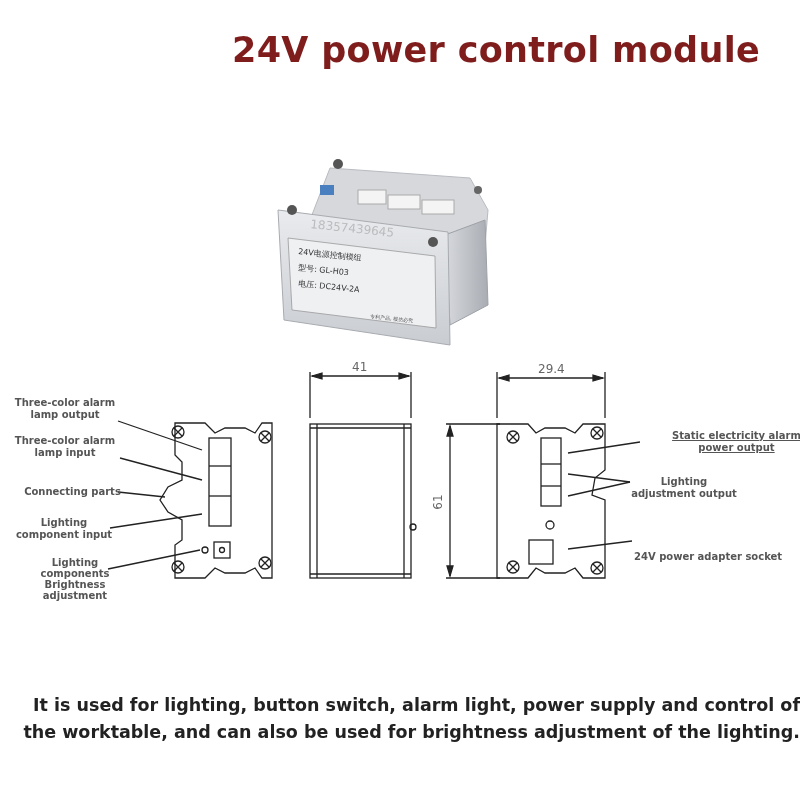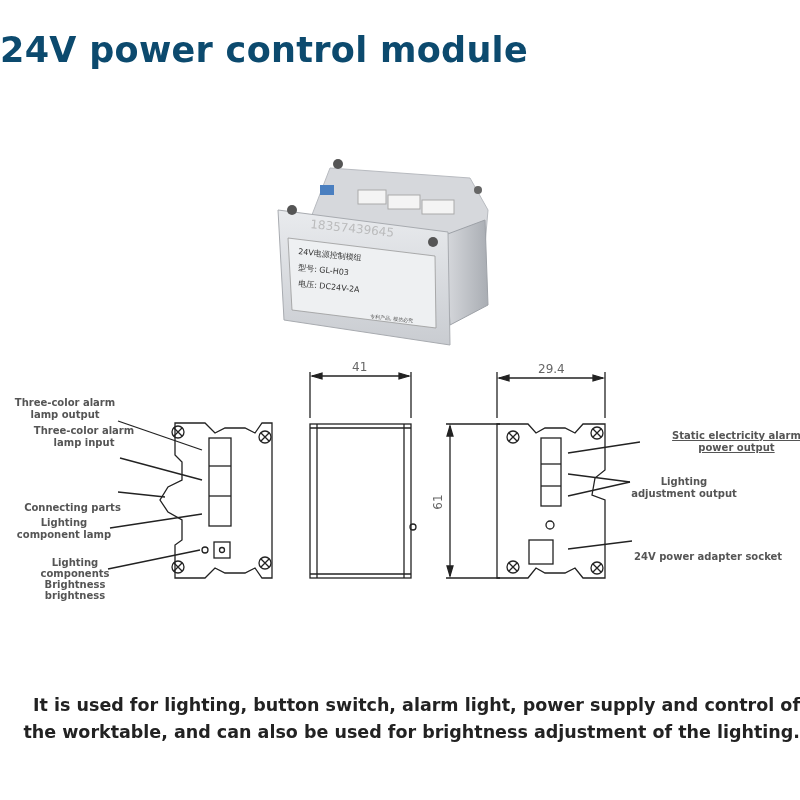--- a/index.html
+++ b/index.html
@@ -4,7 +4,7 @@
 <style>
   html, body { margin:0; padding:0; background:#ffffff; }
   body { width:800px; height:800px; position:relative; overflow:hidden; font-family:"DejaVu Sans", sans-serif; }
-  .title { position:absolute; left:0; top:30px; width:760px; text-align:left; font-size:35px; font-weight:bold; color:#0c4a6e; letter-spacing:0.3px; }
+  .title { position:absolute; left:0; top:30px; width:760px; text-align:right; font-size:35px; font-weight:bold; color:#7f1d1d; letter-spacing:0.3px; }
   .photo { position:absolute; left:270px; top:150px; width:240px; height:200px; }
   .label { position:absolute; font-size:10px; font-weight:bold; color:#555; text-align:center; line-height:12px; }
   .desc { position:absolute; left:0; top:692px; width:800px; text-align:right; font-size:17.5px; font-weight:bold; color:#222; line-height:27px; }

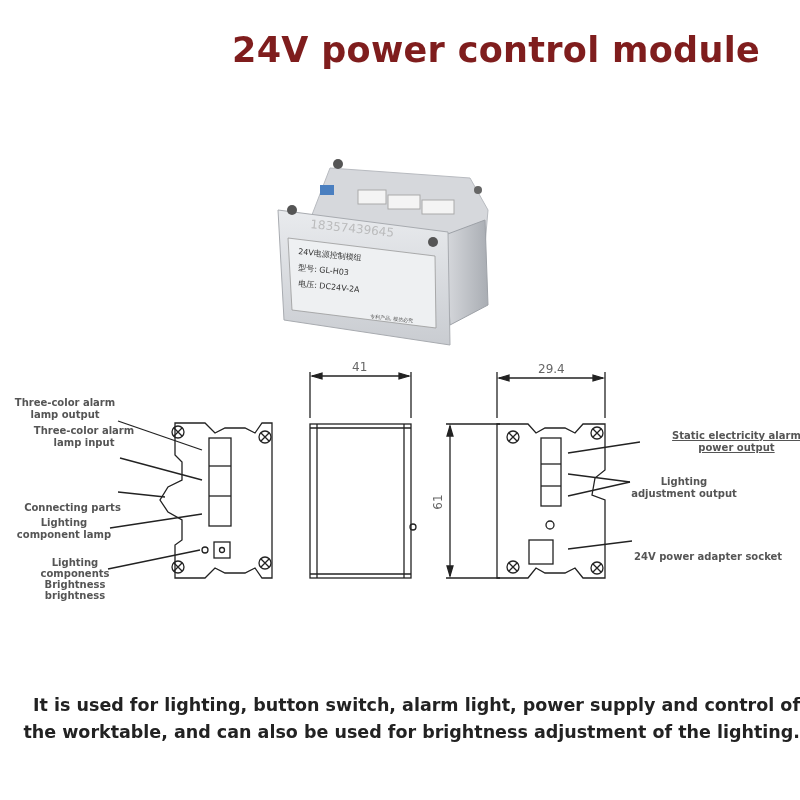--- a/index.html
+++ b/index.html
@@ -129,7 +129,7 @@
 <div class="dim" style="left:430px;top:495px;transform:rotate(-90deg);">61</div>
 
 <div class="label" style="left:0;top:397px;width:130px;">Three-color alarm lamp output</div>
-<div class="label" style="left:0;top:425px;width:130px;margin-left:19px;">Three-color alarm lamp input</div>
+<div class="label" style="left:0;top:435px;width:130px;">Three-color alarm lamp input</div>
 <div class="label" style="left:0;top:486px;width:145px;margin-top:16px;">Connecting parts</div>
 <div class="label" style="left:8px;top:517px;width:112px;">Lighting component lamp</div>
 <div class="label" style="left:30px;top:557px;width:90px;line-height:11px;">Lighting components Brightness brightness</div>

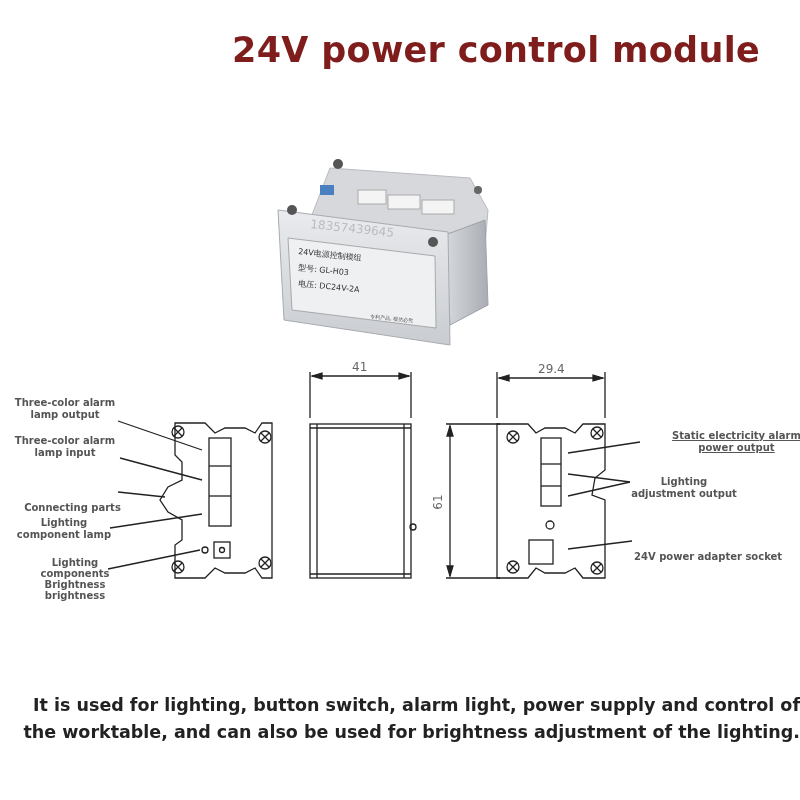--- a/index.html
+++ b/index.html
@@ -130,7 +130,7 @@
 
 <div class="label" style="left:0;top:397px;width:130px;">Three-color alarm lamp output</div>
 <div class="label" style="left:0;top:435px;width:130px;">Three-color alarm lamp input</div>
-<div class="label" style="left:0;top:486px;width:145px;margin-top:16px;">Connecting parts</div>
+<div class="label" style="left:0;top:486px;width:145px;">Connecting parts</div>
 <div class="label" style="left:8px;top:517px;width:112px;">Lighting component lamp</div>
 <div class="label" style="left:30px;top:557px;width:90px;line-height:11px;">Lighting components Brightness brightness</div>
 

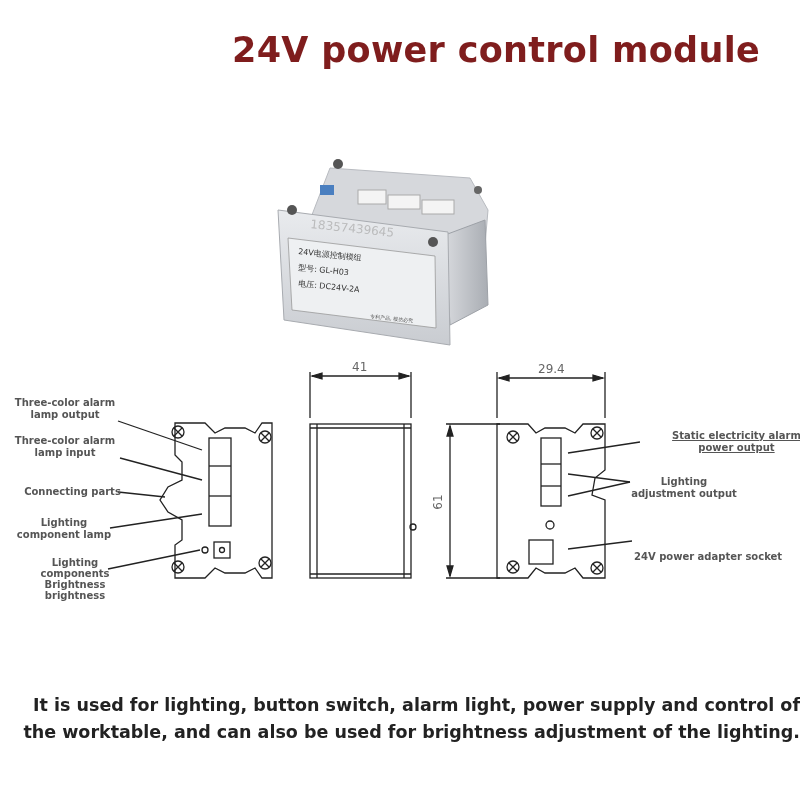--- a/index.html
+++ b/index.html
@@ -131,7 +131,7 @@
 <div class="label" style="left:0;top:397px;width:130px;">Three-color alarm lamp output</div>
 <div class="label" style="left:0;top:435px;width:130px;">Three-color alarm lamp input</div>
 <div class="label" style="left:0;top:486px;width:145px;">Connecting parts</div>
-<div class="label" style="left:8px;top:517px;width:112px;">Lighting component lamp</div>
+<div class="label" style="left:8px;top:517px;width:112px;">Lighting component input</div>
 <div class="label" style="left:30px;top:557px;width:90px;line-height:11px;">Lighting components Brightness brightness</div>
 
 <div class="label" style="left:659px;top:430px;width:155px;text-decoration:underline;">Static electricity alarm power output</div>

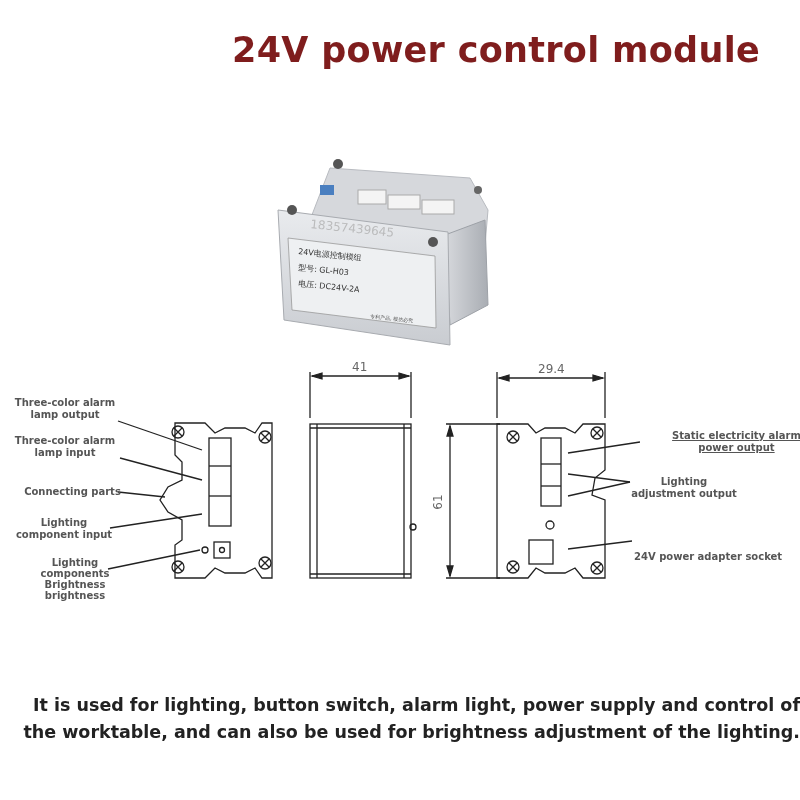--- a/index.html
+++ b/index.html
@@ -132,7 +132,7 @@
 <div class="label" style="left:0;top:435px;width:130px;">Three-color alarm lamp input</div>
 <div class="label" style="left:0;top:486px;width:145px;">Connecting parts</div>
 <div class="label" style="left:8px;top:517px;width:112px;">Lighting component input</div>
-<div class="label" style="left:30px;top:557px;width:90px;line-height:11px;">Lighting components Brightness brightness</div>
+<div class="label" style="left:30px;top:557px;width:90px;line-height:11px;">Lighting components Brightness adjustment</div>
 
 <div class="label" style="left:659px;top:430px;width:155px;text-decoration:underline;">Static electricity alarm power output</div>
 <div class="label" style="left:630px;top:476px;width:108px;">Lighting adjustment output</div>

